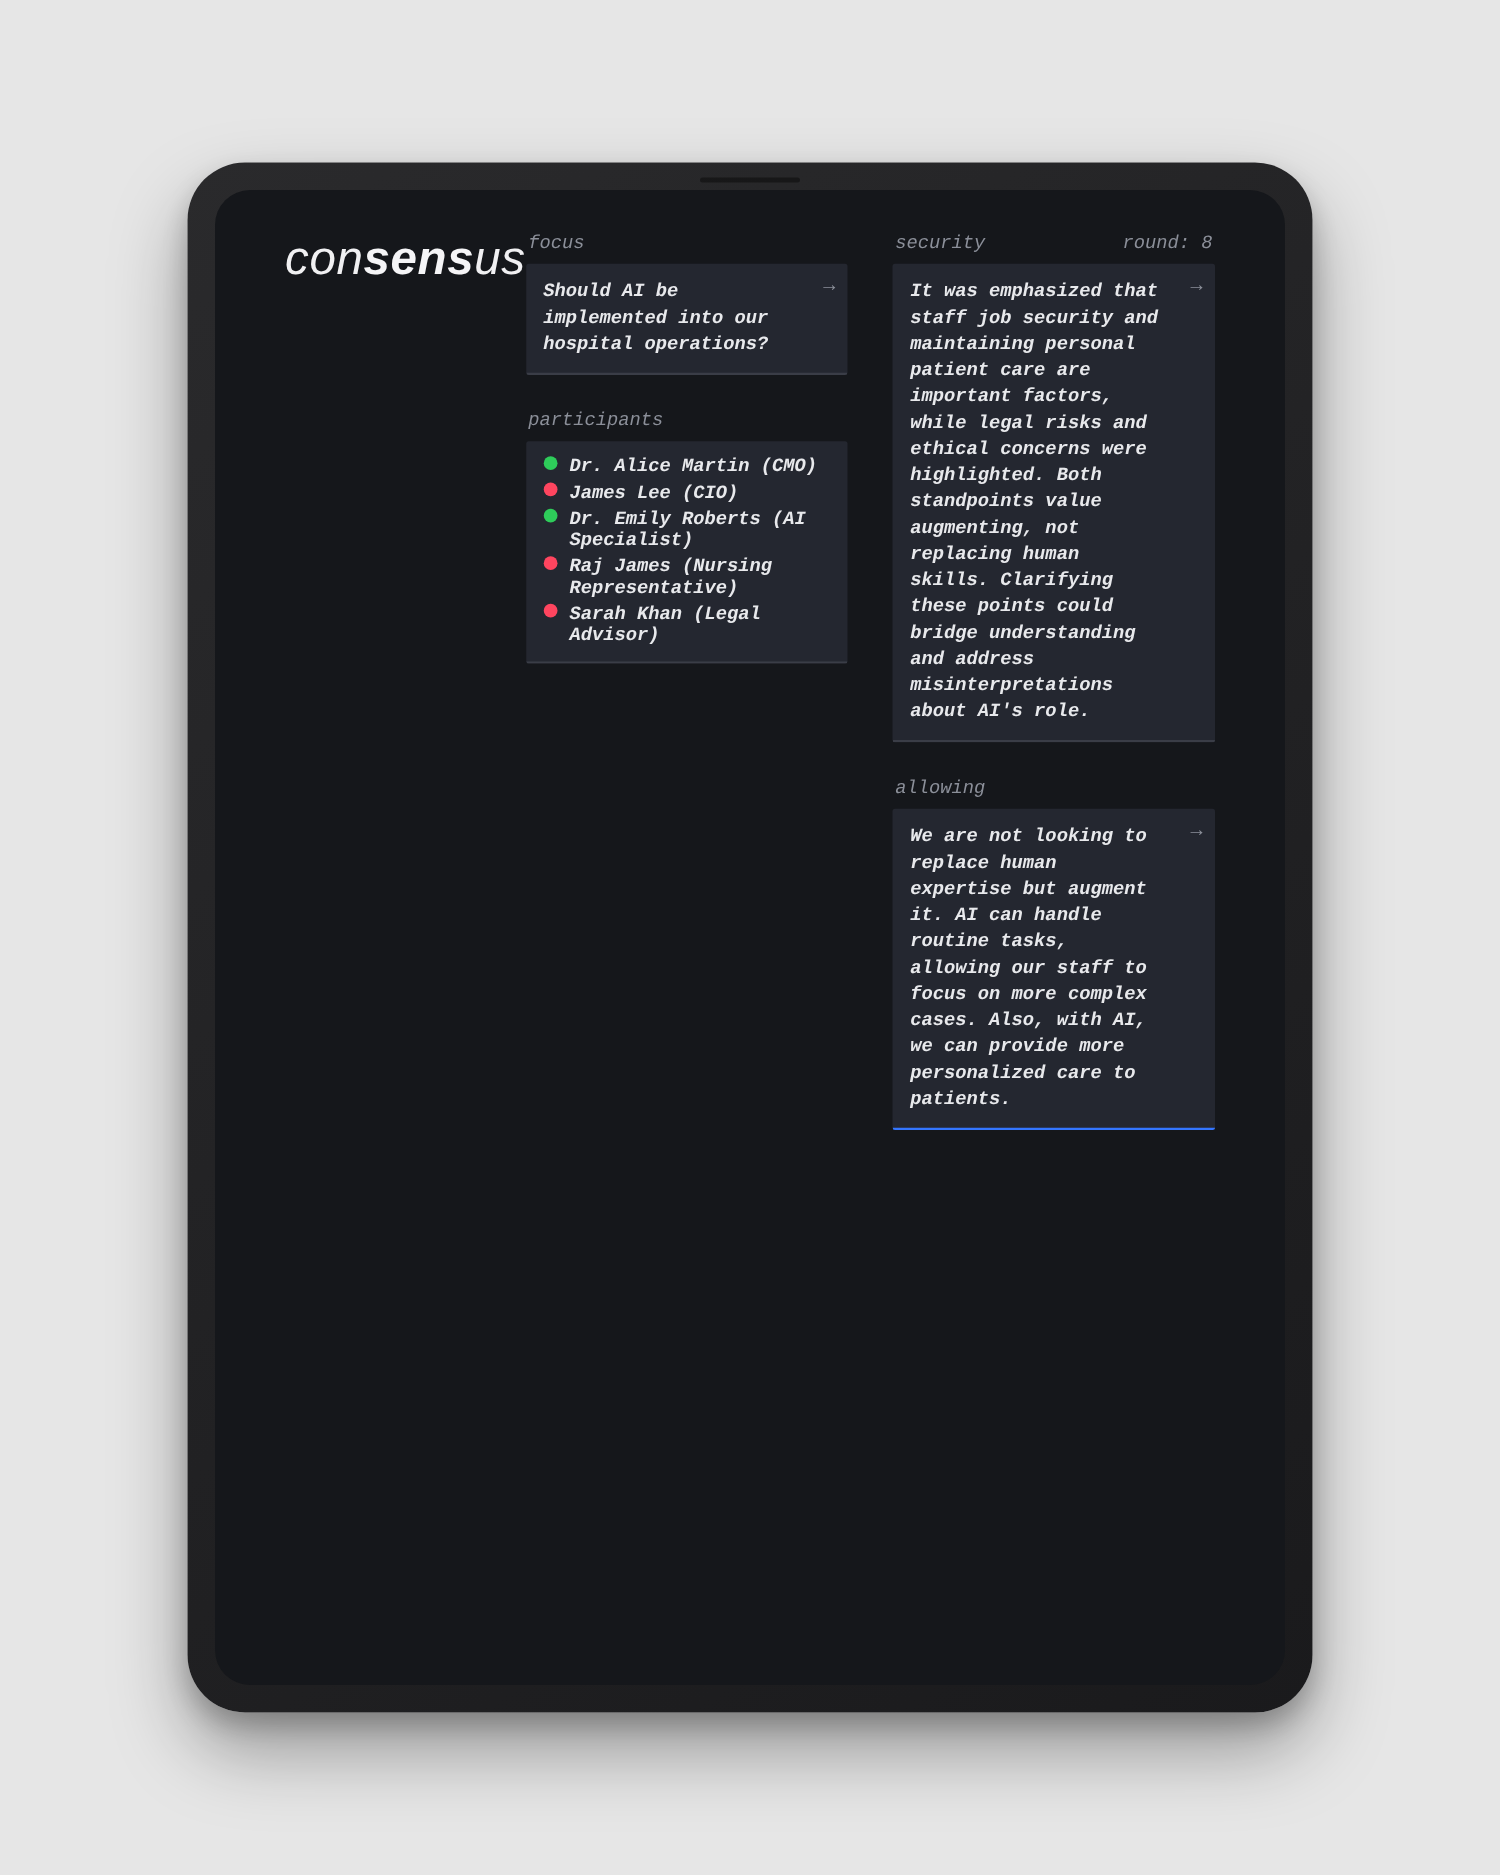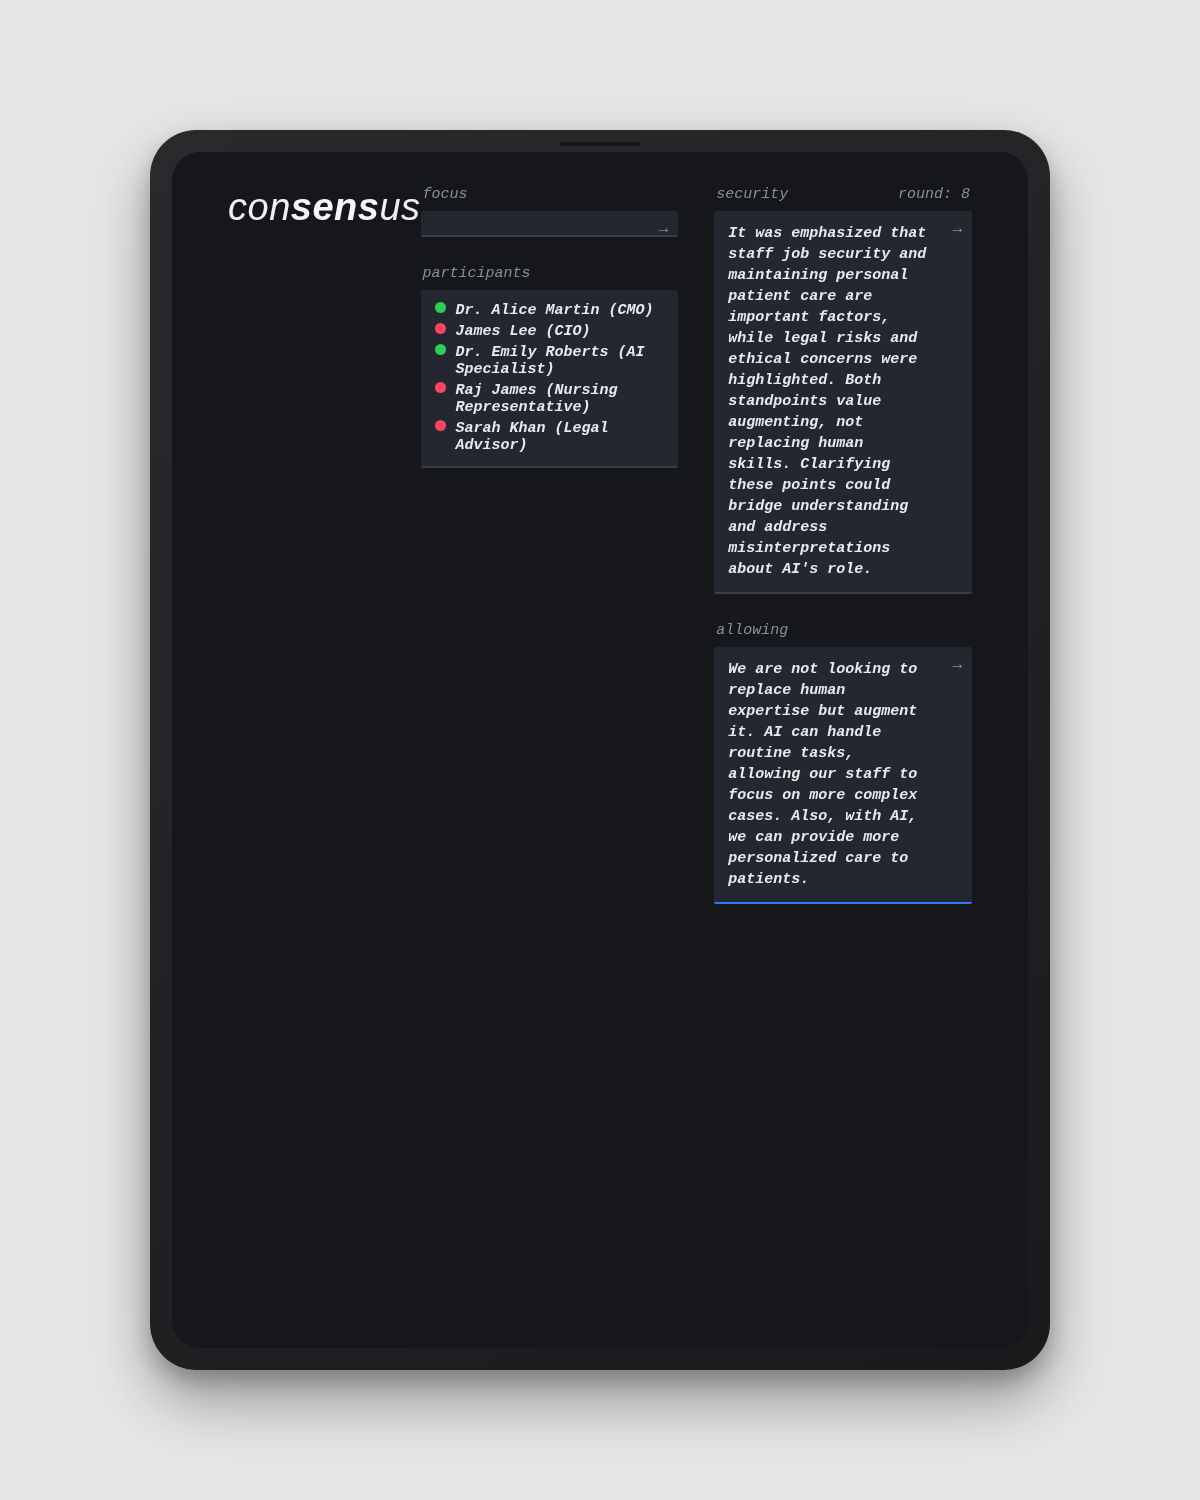--- a/index.html
+++ b/index.html
@@ -138,6 +138,7 @@
           <span>focus</span>
         </div>
         <div class="card">
+          <div class="card-text">Should AI be implemented into our hospital operations?</div>
           <span class="arrow">→</span>
         </div>
 

